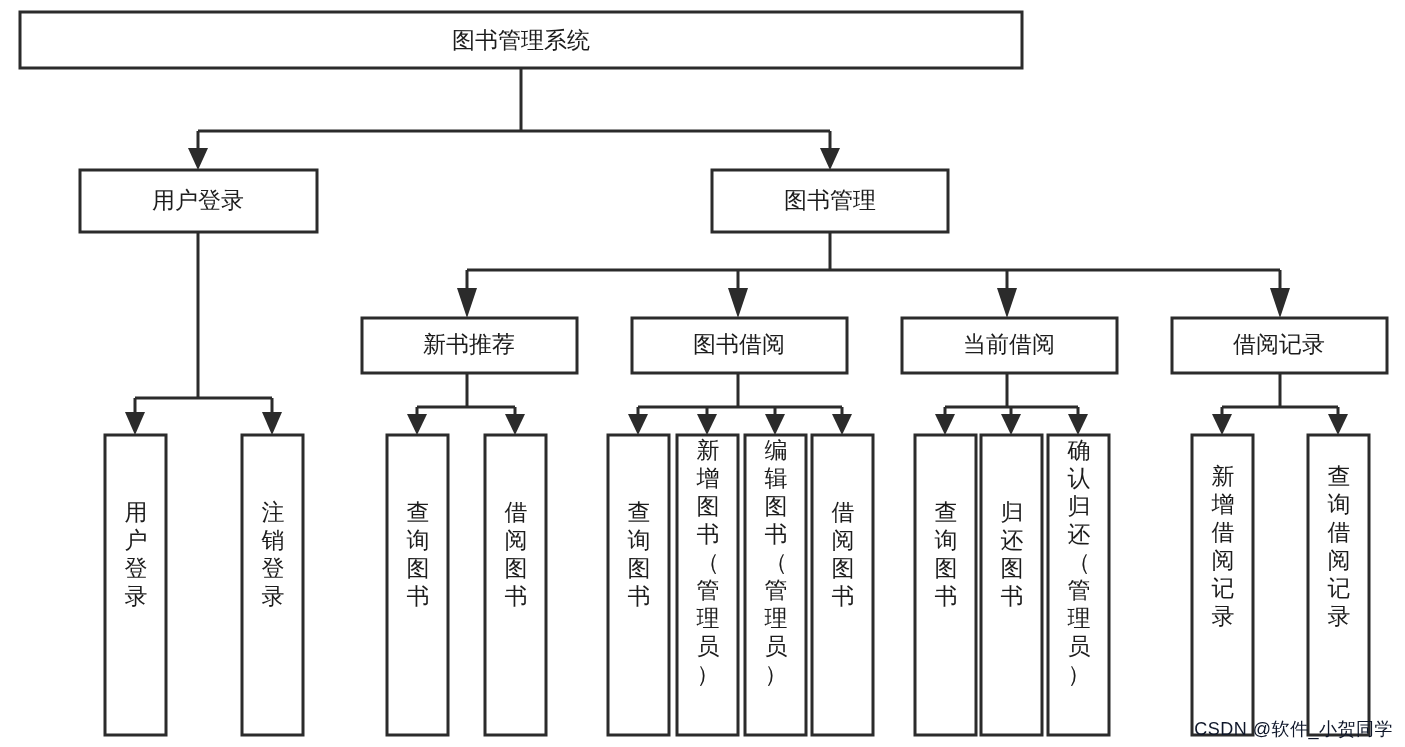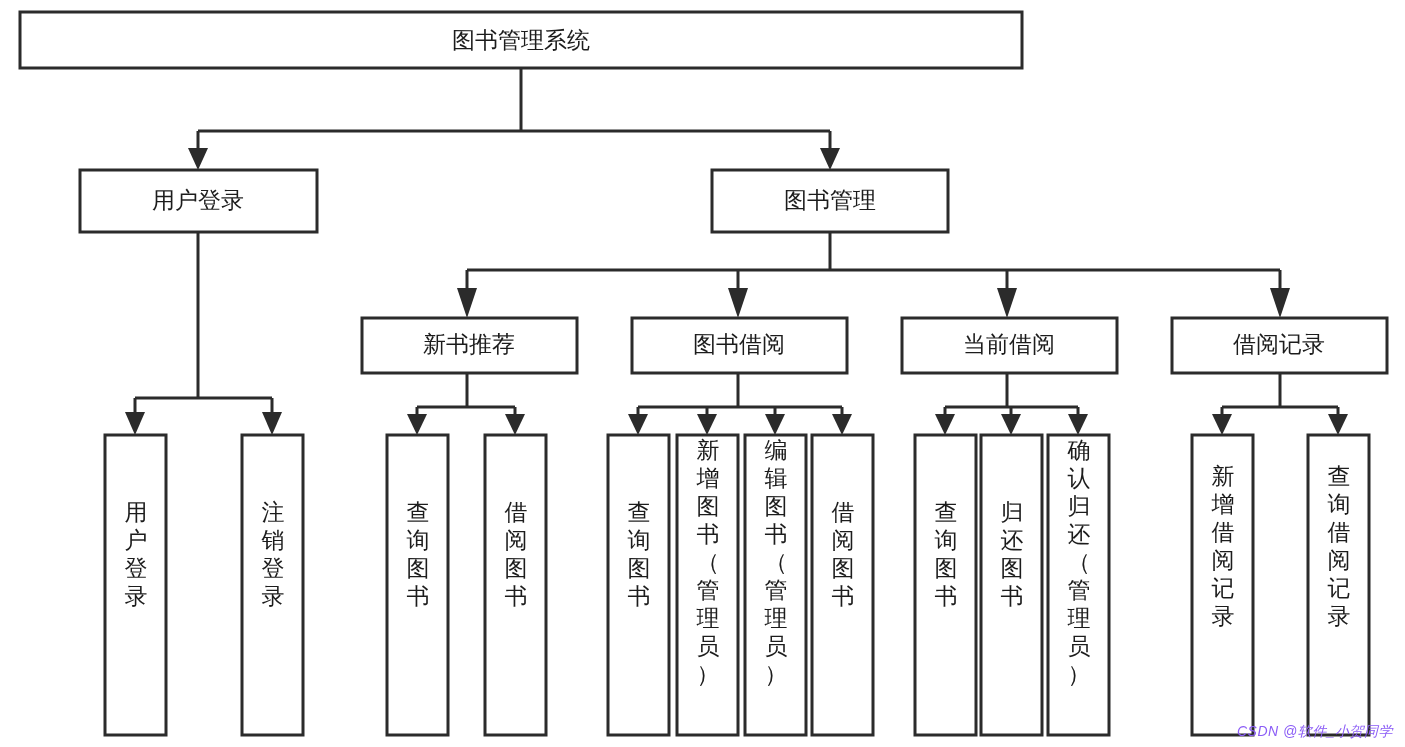--- a/index.html
+++ b/index.html
@@ -59,11 +59,10 @@
     right: 12px;
     bottom: 6px;
     font-family: "Liberation Sans", "DejaVu Sans", sans-serif;
-    font-size: 14px;
-    color: #8b5cf6;
+    font-size: 18px;
+    color: #0f172a;
     white-space: nowrap;
     letter-spacing: 0.5px;
-    font-style: italic;
   }
 </style>
 </head>

